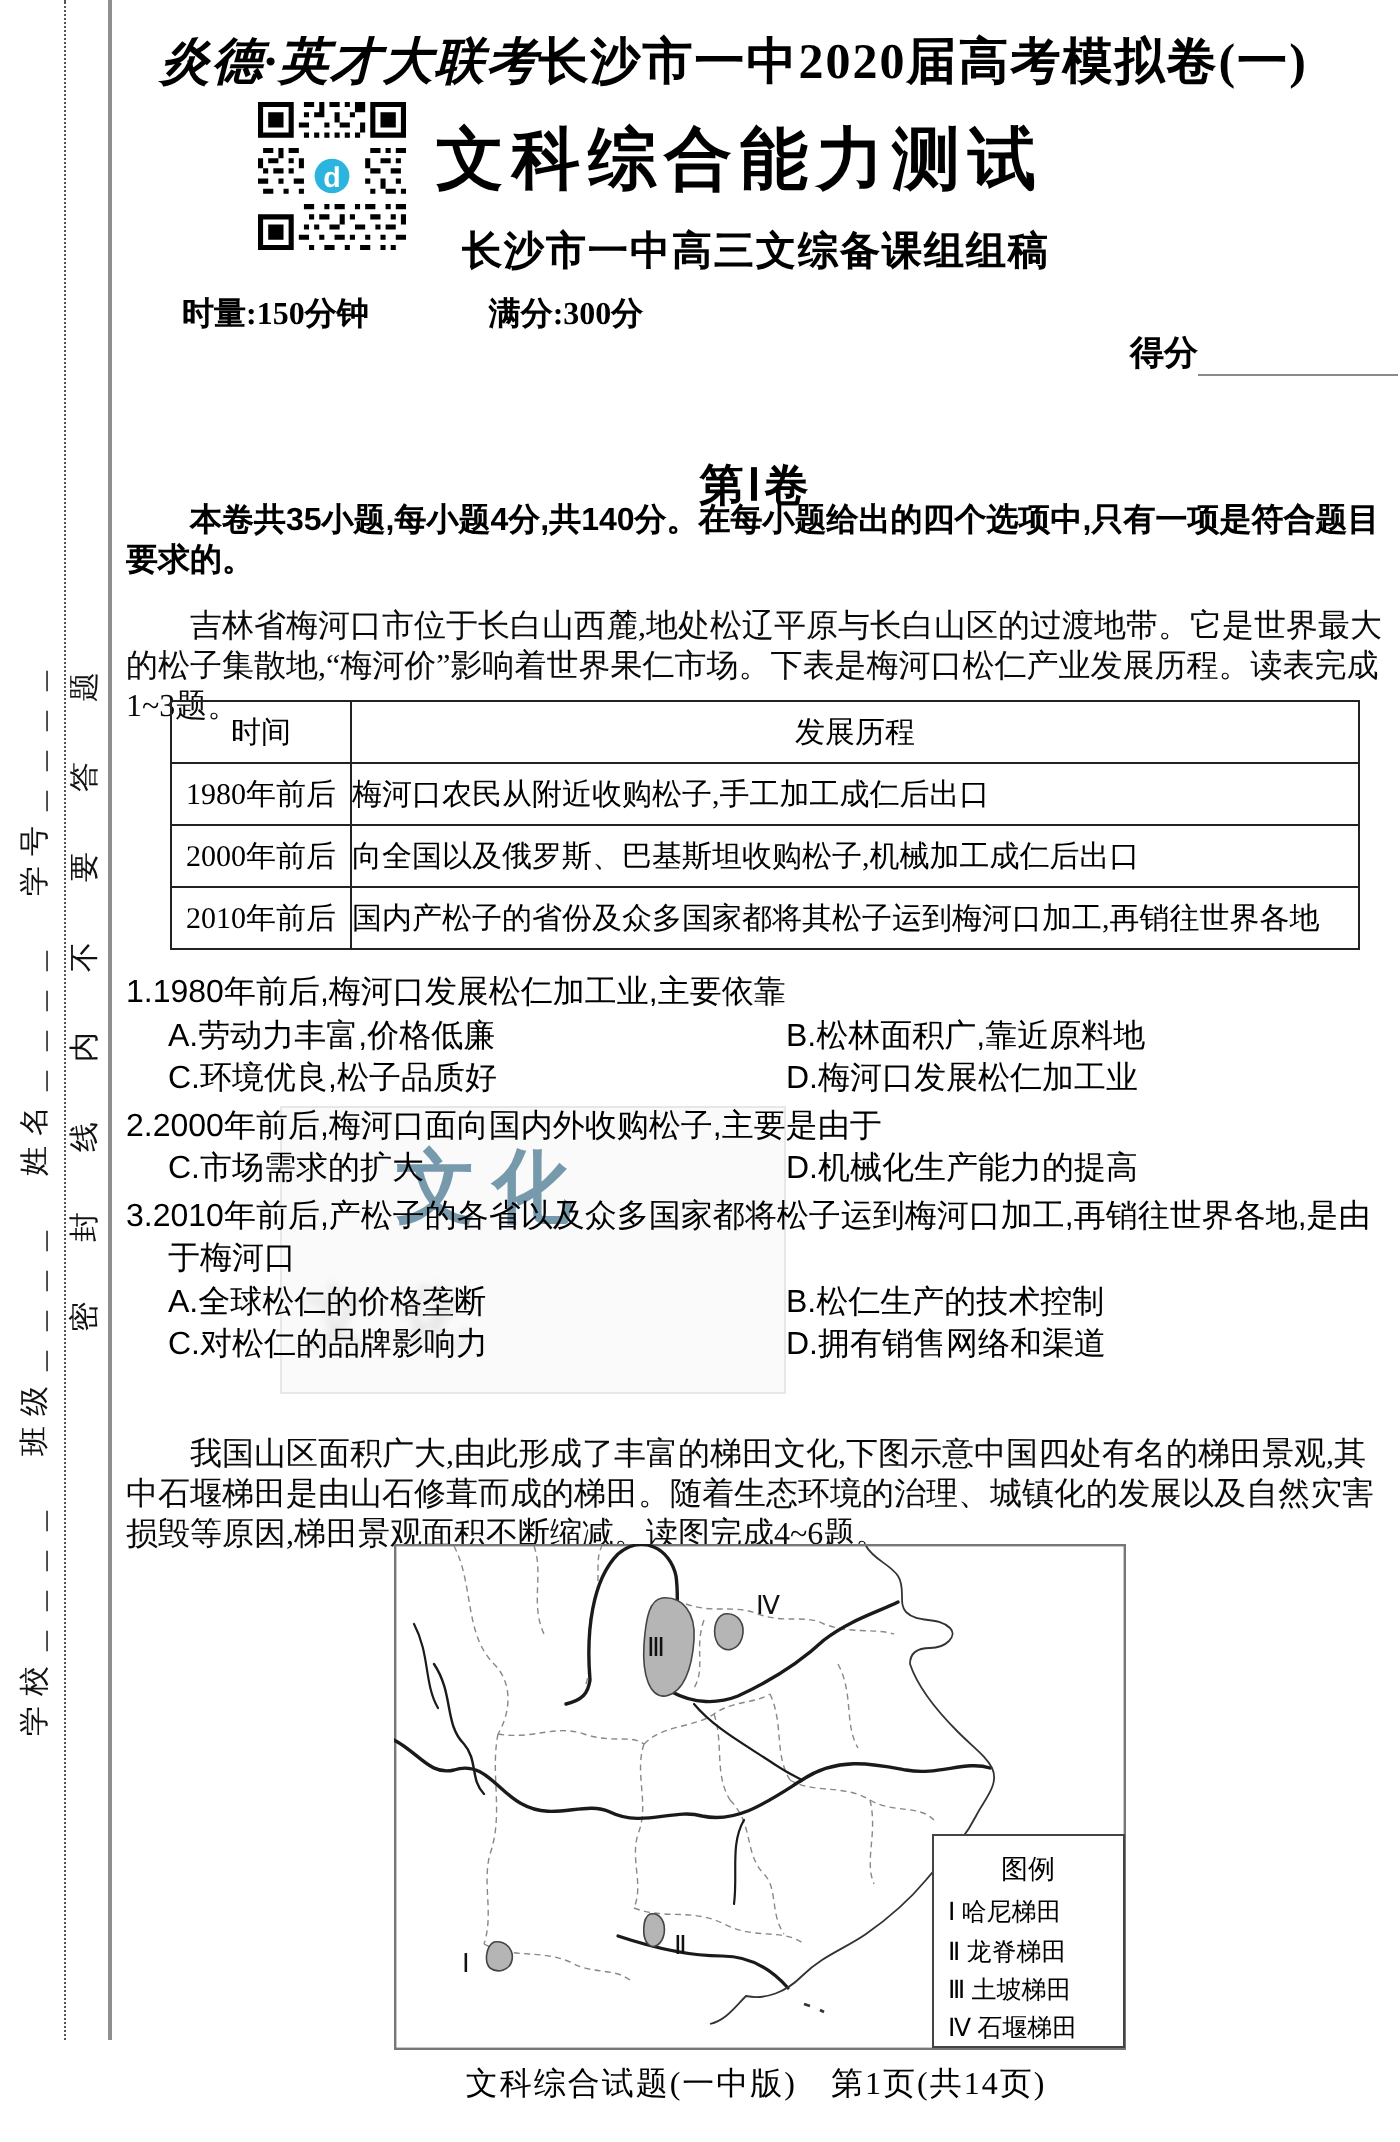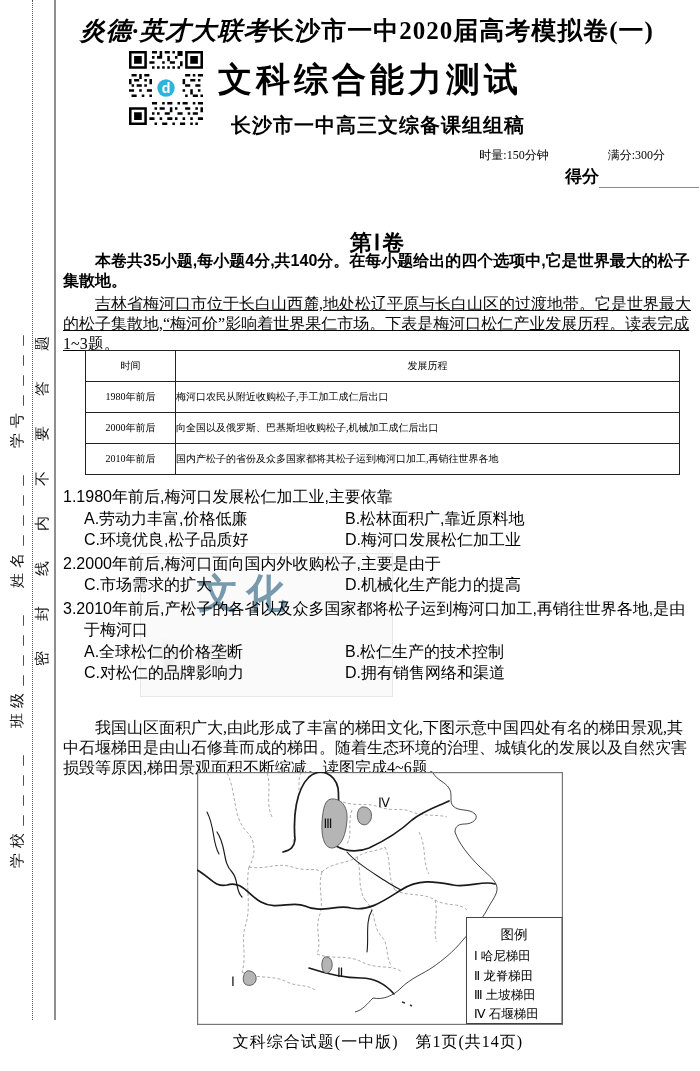--- a/index.html
+++ b/index.html
@@ -33,7 +33,7 @@
     font-family:"Liberation Sans",sans-serif;font-weight:bold;font-size:34px;letter-spacing:4px;}
   .subtitle{top:112px;left:63px;width:630px;text-align:center;
     font-family:"Liberation Sans",sans-serif;font-weight:bold;font-size:20px;letter-spacing:1px;}
-  .meta-line{top:147px;left:63px;width:630px;text-align:right;font-size:12px;}
+  .meta-line{top:147px;left:63px;width:630px;text-align:left;font-size:16px;font-weight:bold;}
   .meta-line span{margin:0 28px;}
   .score-block{top:165px;left:565px;font-family:"Liberation Sans",sans-serif;
     font-weight:bold;font-size:17px;white-space:nowrap;}

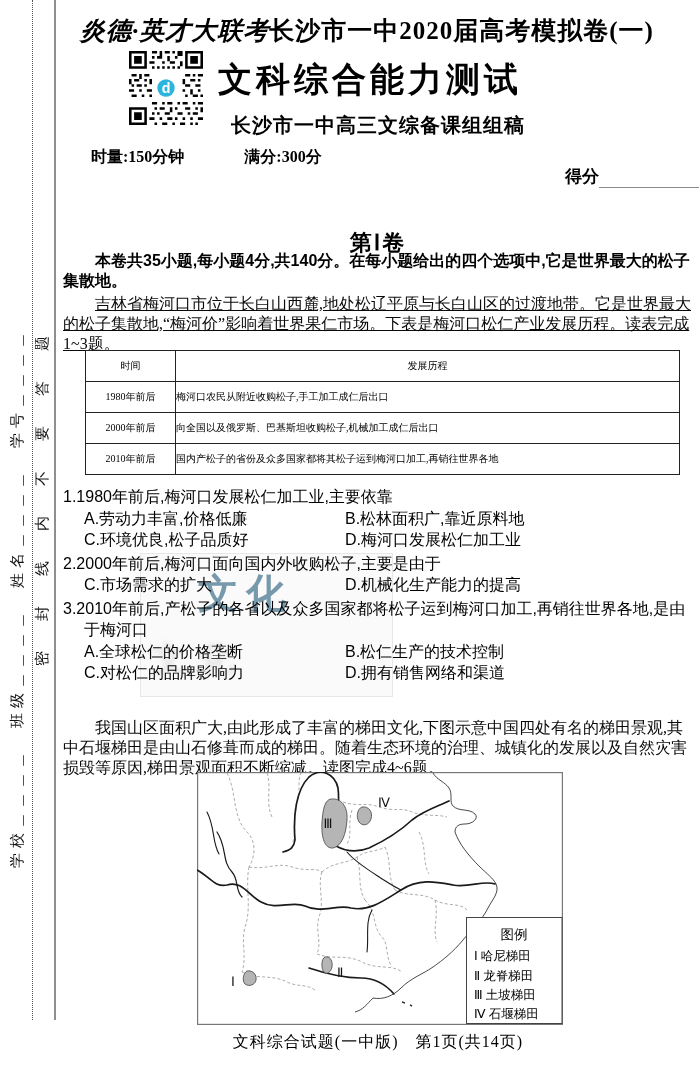--- a/index.html
+++ b/index.html
@@ -110,7 +110,7 @@
 
 <div class="layer section-title" data-name="section-title">第Ⅰ卷</div>
 
-<p class="layer intro" data-name="instructions-paragraph">本卷共35小题,每小题4分,共140分。在每小题给出的四个选项中,它是世界最大的松子集散地。</p>
+<p class="layer intro" data-name="instructions-paragraph">本卷共35小题,每小题4分,共140分。在每小题给出的四个选项中,只有一项是符合题目要求的。</p>
 <p class="layer passage passage1" data-name="reading-passage-1">吉林省梅河口市位于长白山西麓,地处松辽平原与长白山区的过渡地带。它是世界最大的松子集散地,“梅河价”影响着世界果仁市场。下表是梅河口松仁产业发展历程。读表完成1~3题。</p>
 
 <table class="dev" data-name="development-history-table">

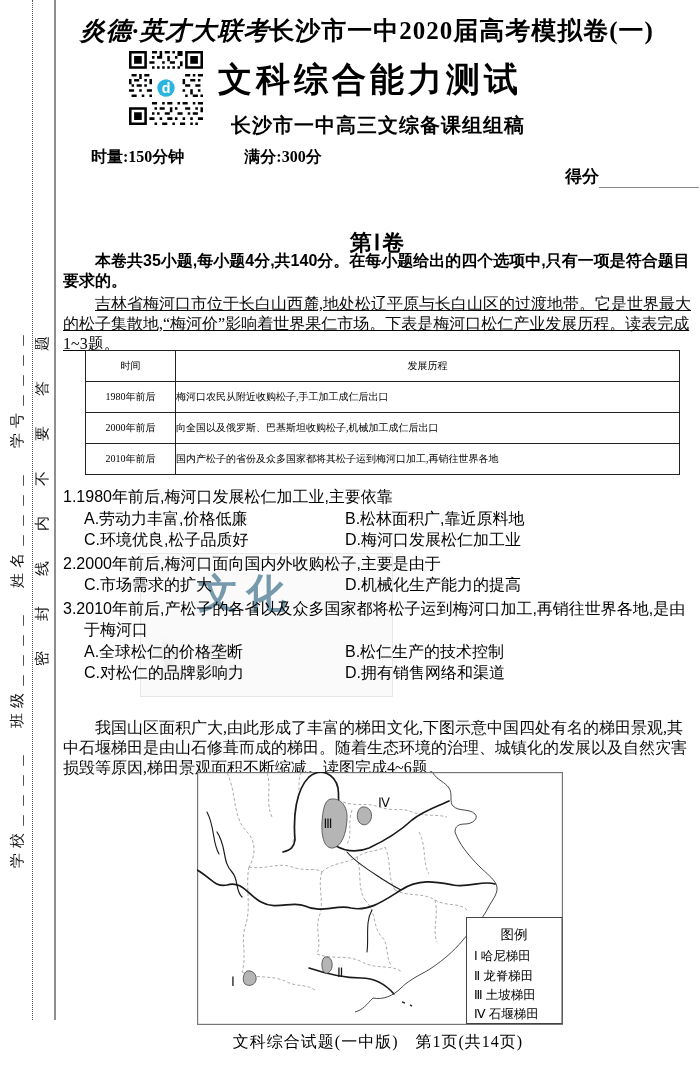--- a/index.html
+++ b/index.html
@@ -43,7 +43,7 @@
   .intro{top:235px;left:63px;width:629px;font-family:"Liberation Sans",sans-serif;
     font-weight:bold;font-size:16px;line-height:20px;text-indent:32px;}
   .passage{left:63px;width:629px;font-size:16px;line-height:20px;text-indent:32px;color:#0a0a0a;}
-  .passage1{top:278px;text-decoration:underline;}
+  .passage1{top:288px;}
   .passage2{top:702px;}
   
   table.dev{position:absolute;top:350px;left:85px;width:595px;border-collapse:collapse;z-index:2;}

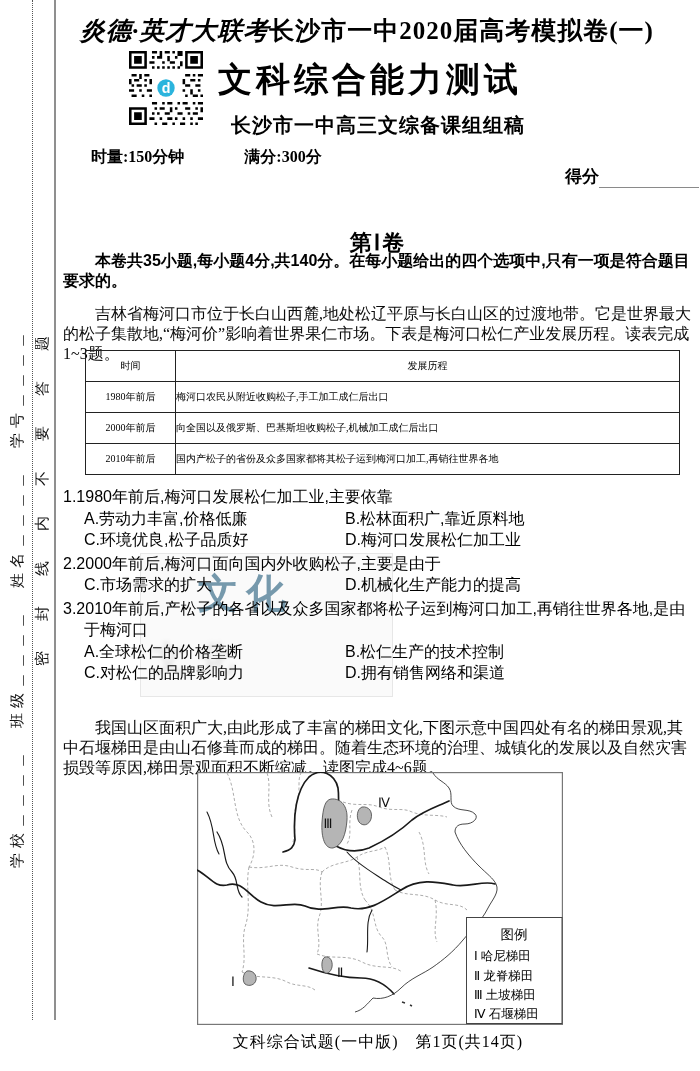--- a/index.html
+++ b/index.html
@@ -47,7 +47,7 @@
   .passage2{top:702px;}
   
   table.dev{position:absolute;top:350px;left:85px;width:595px;border-collapse:collapse;z-index:2;}
-  table.dev td{border:1.2px solid #222;height:31px;font-size:10px;padding:0;margin-left:28px;}
+  table.dev td{border:1.2px solid #222;height:31px;font-size:15px;padding:0;margin-left:28px;}
   td.c1{width:90px;text-align:center;}
   td.c2{padding-left:16px;}
   td.hdr{text-align:center;padding-left:0;}

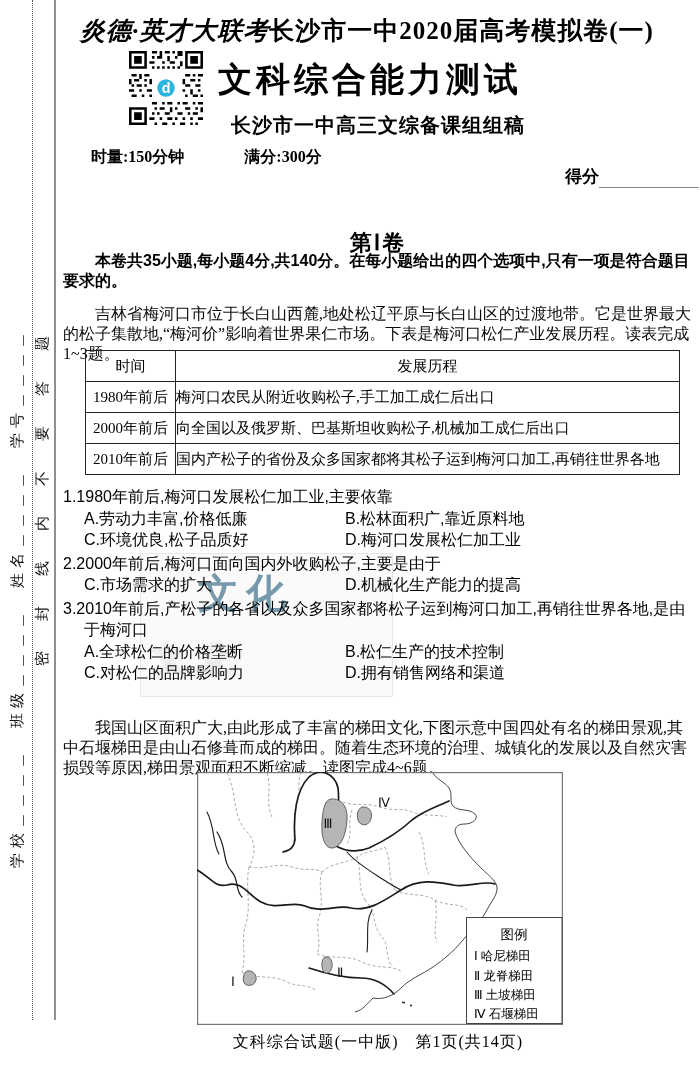--- a/index.html
+++ b/index.html
@@ -55,7 +55,7 @@
   .questions{top:486px;left:63px;width:629px;font-family:"Liberation Sans",sans-serif;
     font-size:16px;line-height:21.5px;}
   .q-stem{padding-left:21px;text-indent:-21px;}
-  .opts{display:flex;padding-left:21px;}
+  .opts{display:flex;padding-left:21px;gap:48px;}
   .opt-a{width:261px;flex:none;}
   .opt-b{flex:1;}
   .qblock{margin-top:0;}

